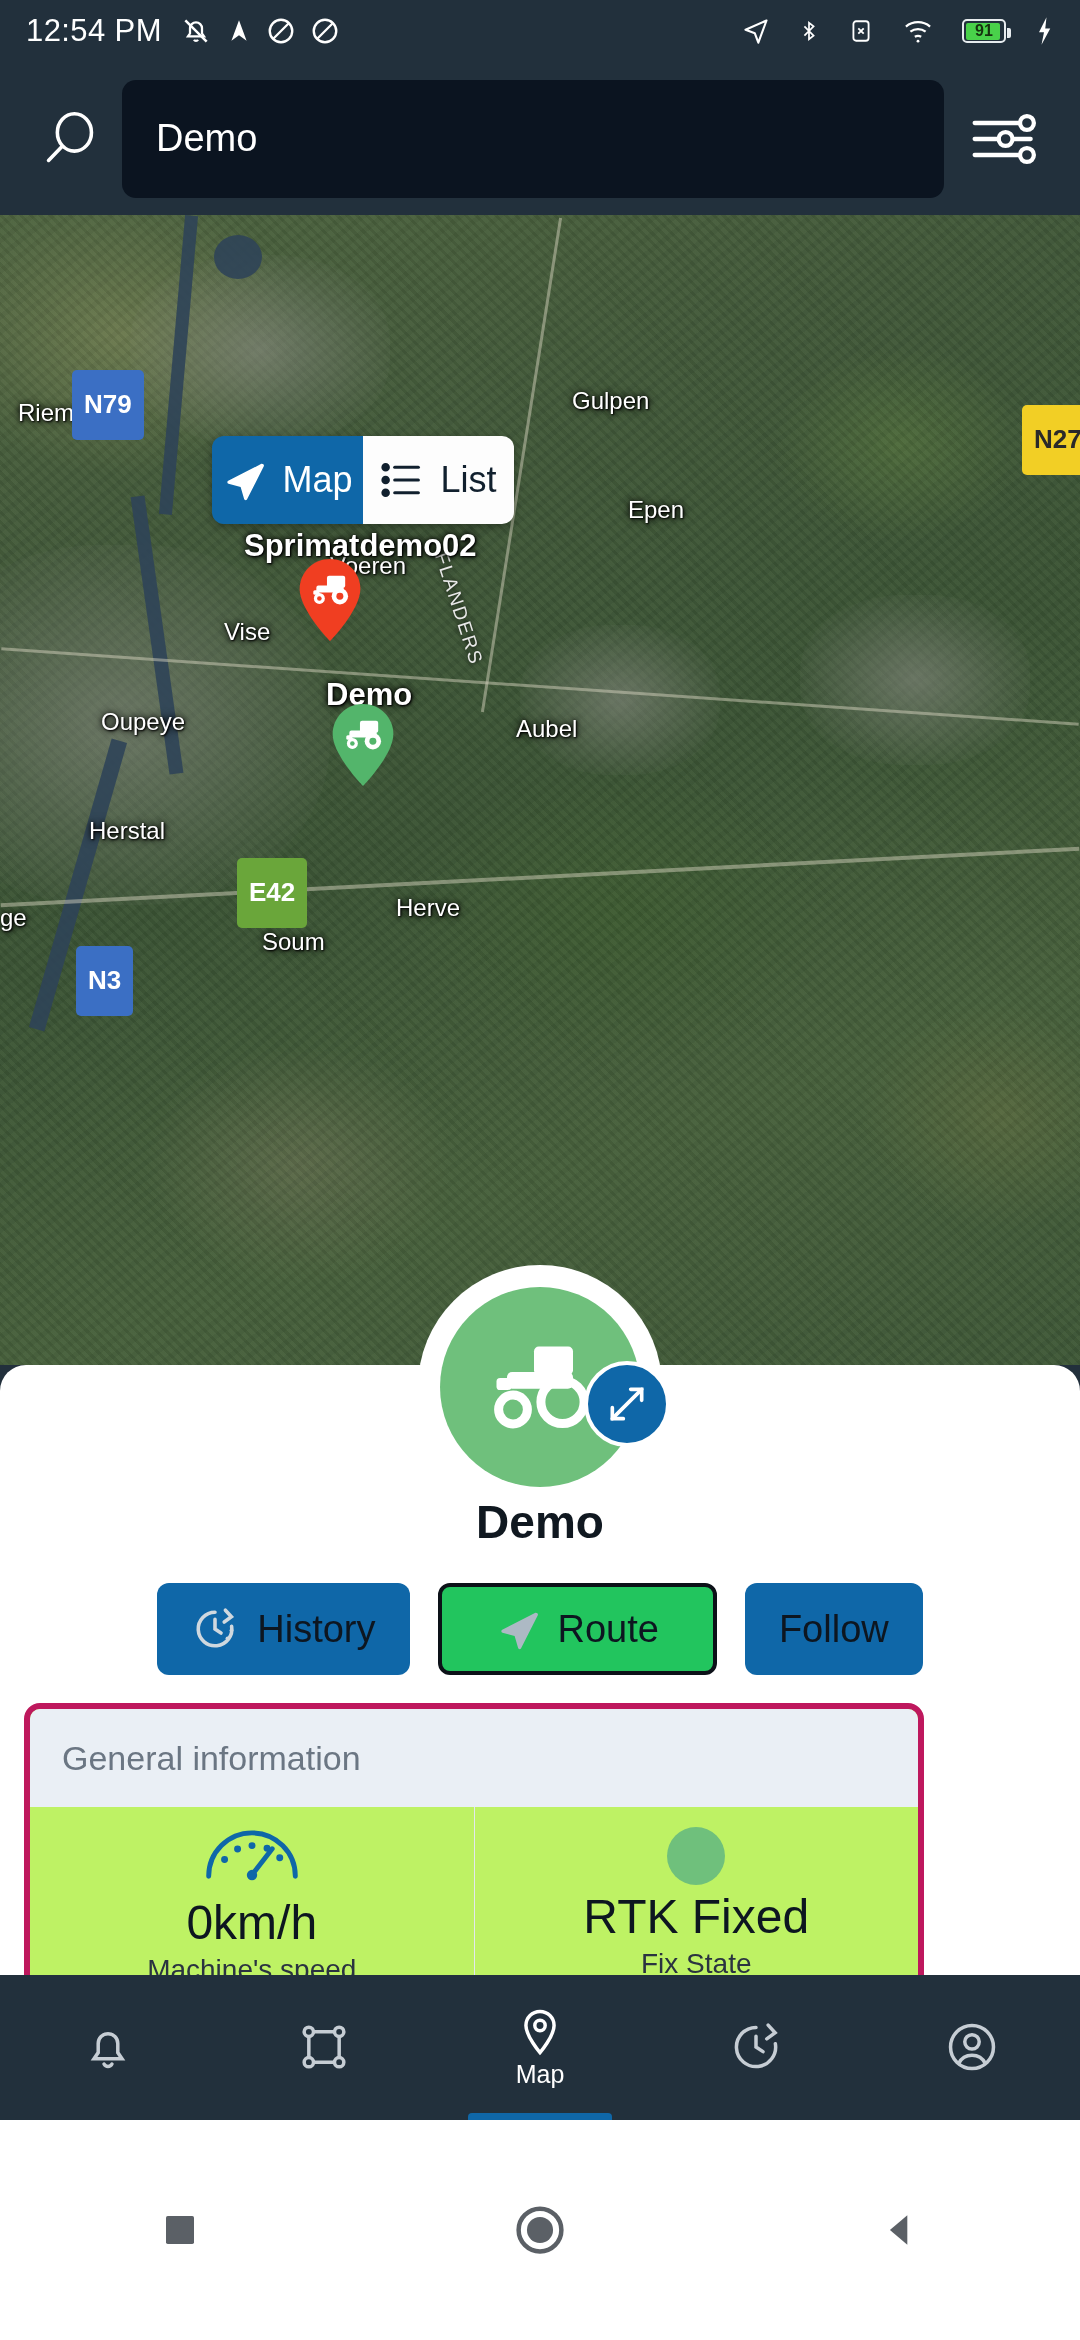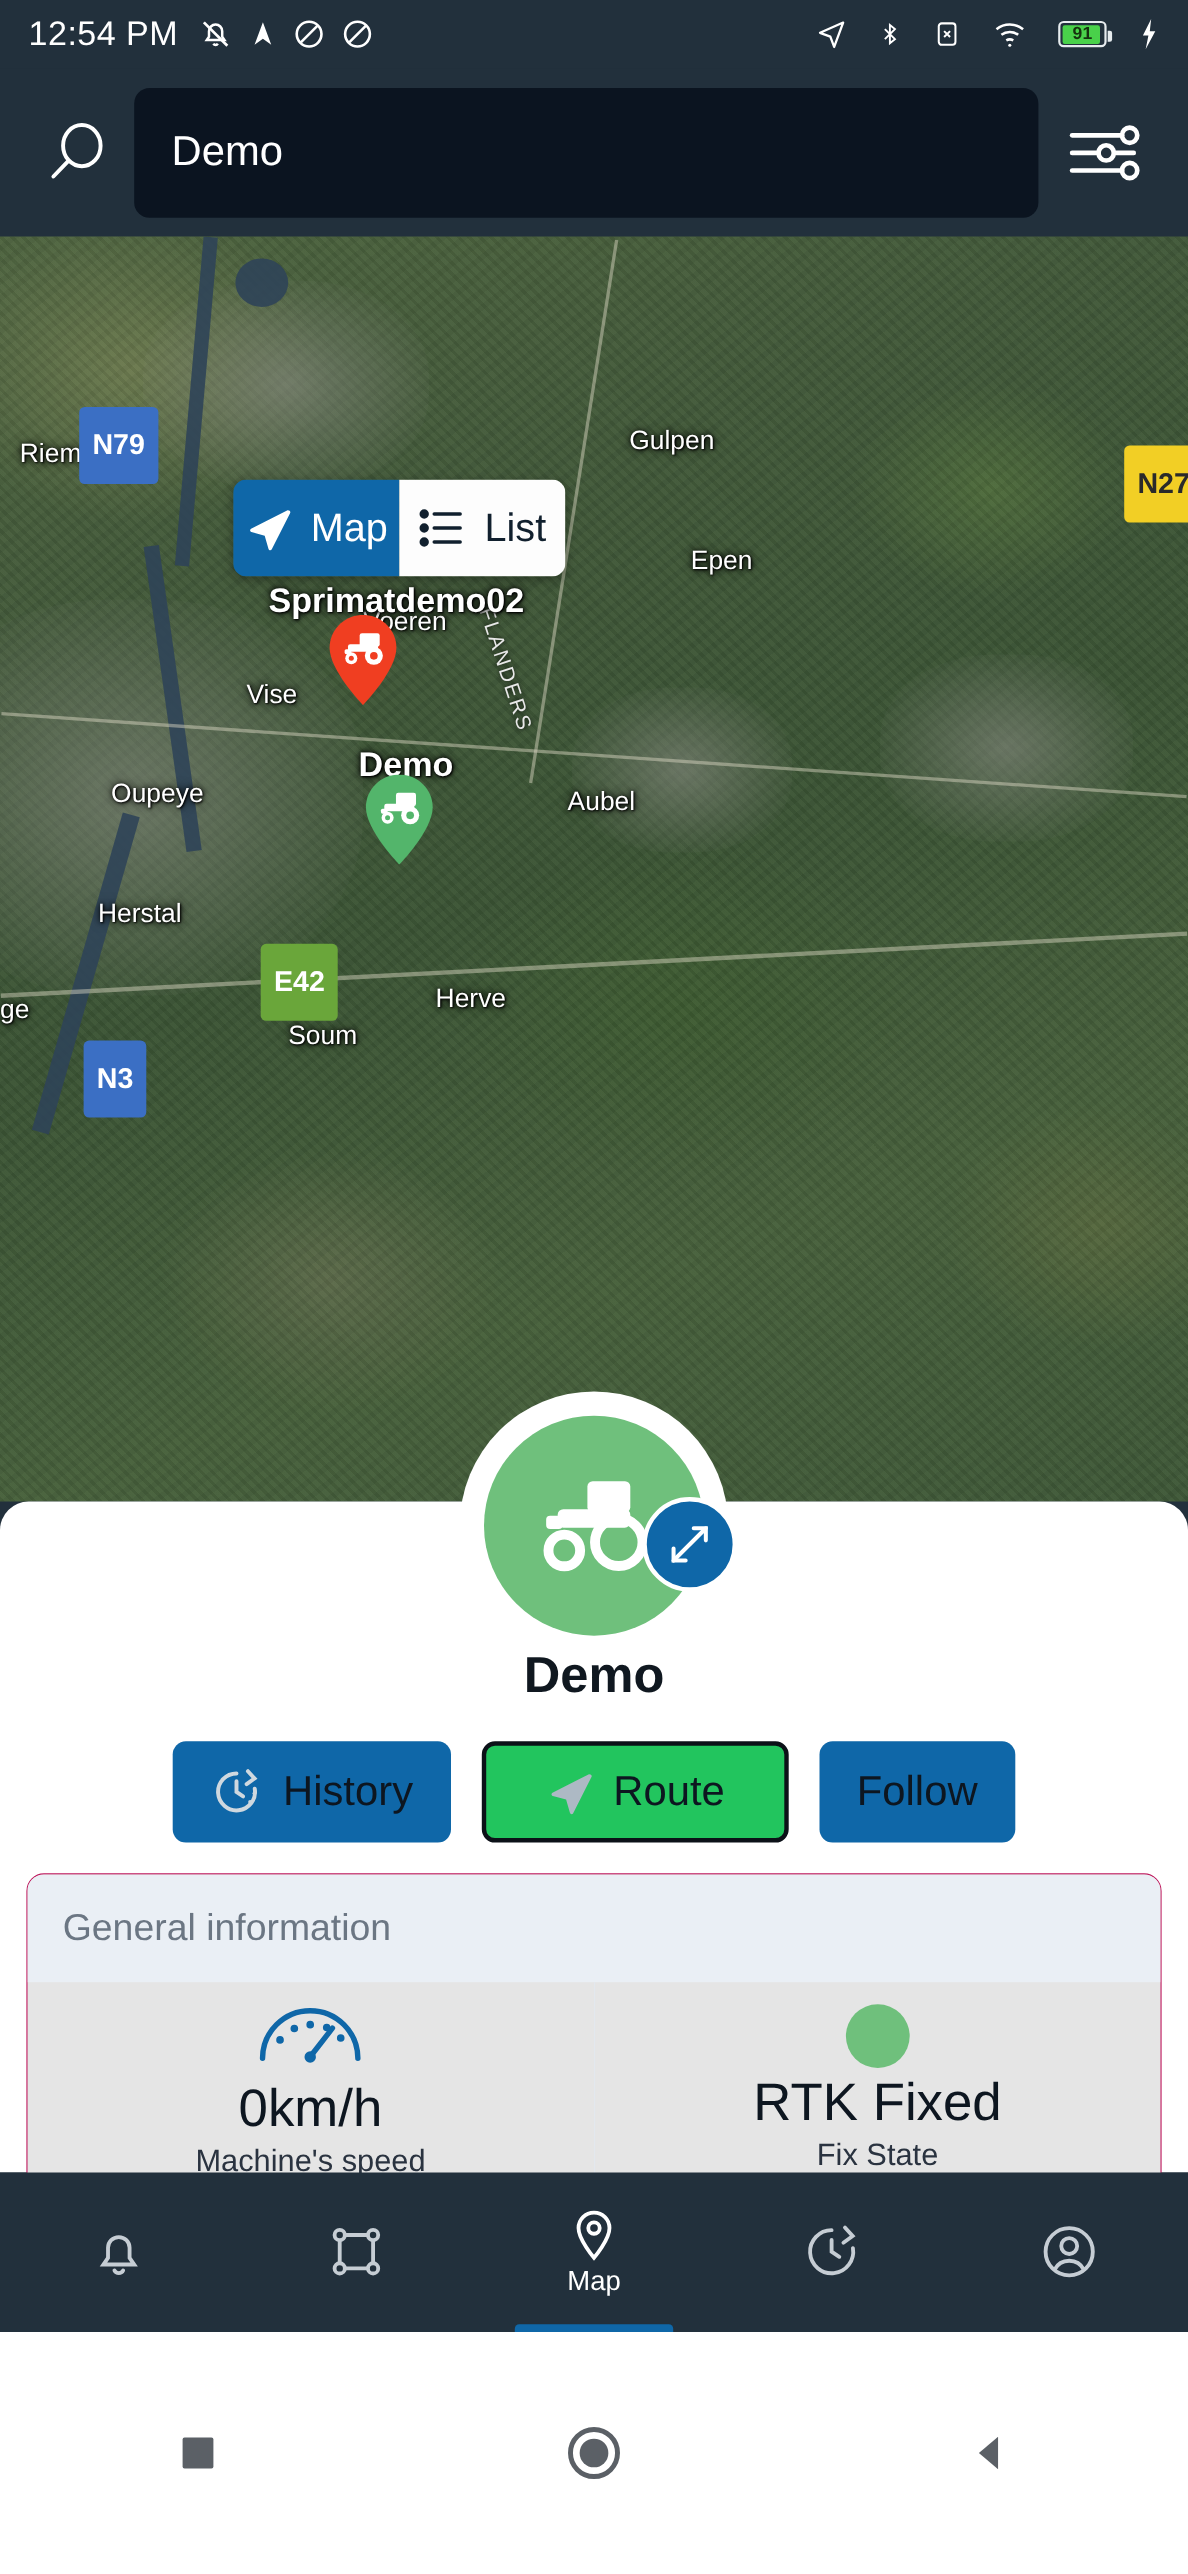--- a/index.html
+++ b/index.html
@@ -146,9 +146,9 @@
   .btn.outline{ background:#22c55e; color:#0d1620; padding:0 54px; border:4px solid #0c1118; }
 
   .info-card{
-    position:absolute; left:24px; top:338px; width:1032px; height:290px;
-    border-radius:16px; overflow:hidden; background:#e5e5e5;
-    border:1px solid #be185d;
+    position:absolute; left:24px; top:338px; width:900px; height:290px;
+    border-radius:16px; overflow:hidden; background:#bef264;
+    border:6px solid #be185d;
   }
   .info-head{
     height:98px; background:#eaeff5; display:flex; align-items:center;

